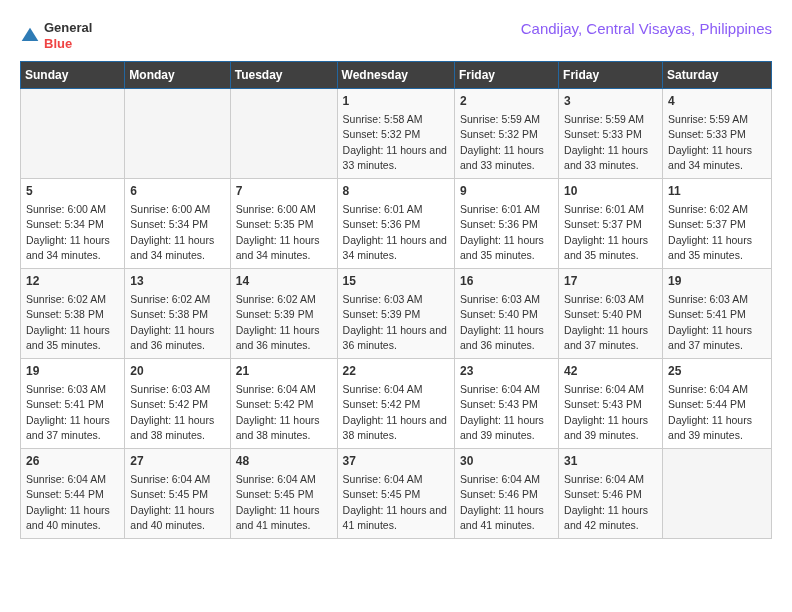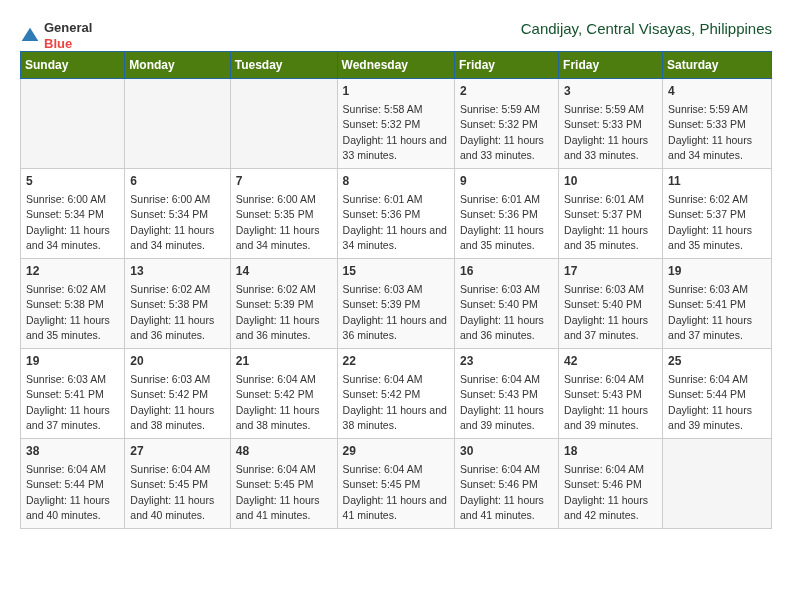--- a/index.html
+++ b/index.html
@@ -14,6 +14,7 @@
       display: flex;
       justify-content: space-between;
       align-items: flex-start;
+      margin-bottom: 10px;
     }
     .logo {
       display: flex;

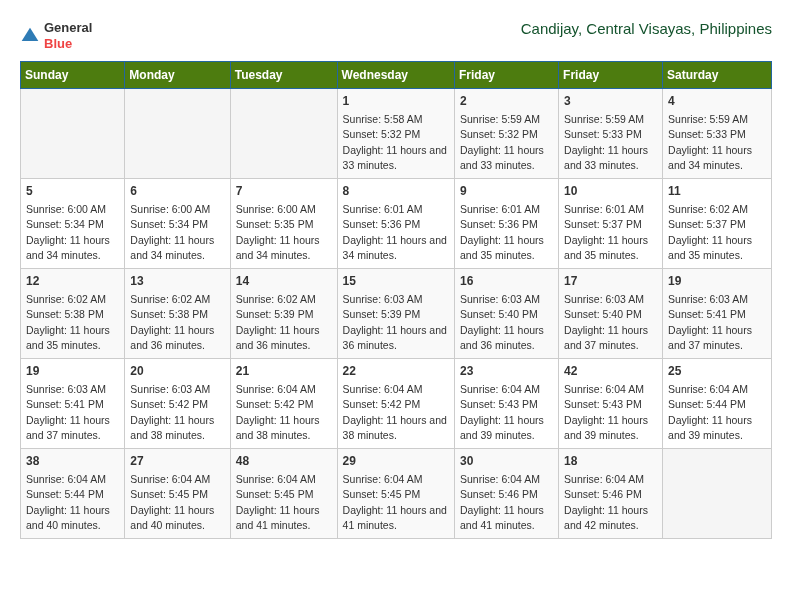--- a/index.html
+++ b/index.html
@@ -44,7 +44,7 @@
     }
     .title-block h2 {
       font-size: 15px;
-      color: #14532d;
+      color: #8b5cf6;
       font-weight: normal;
     }
     .calendar {

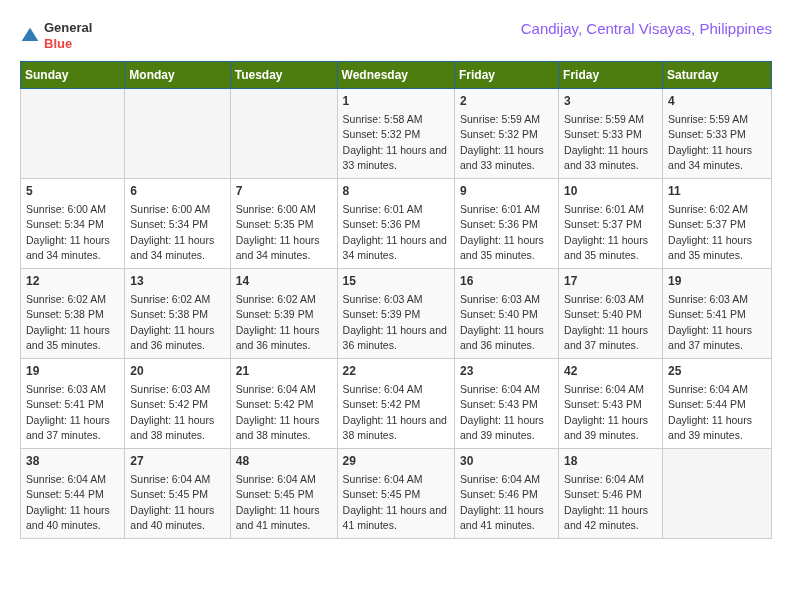--- a/index.html
+++ b/index.html
@@ -53,7 +53,7 @@
       font-size: 11px;
     }
     .calendar thead tr {
-      background-color: #4d7c0f;
+      background-color: #404040;
       color: white;
       border-radius: 6px;
     }

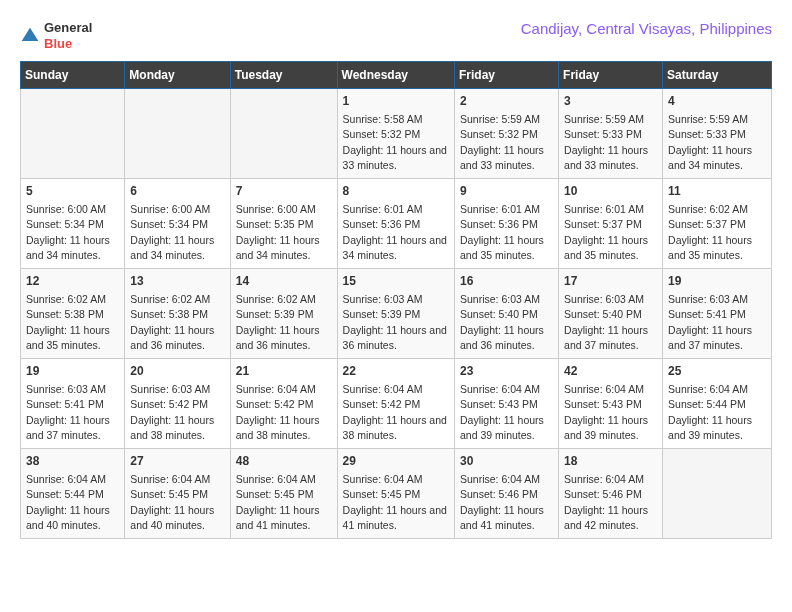--- a/index.html
+++ b/index.html
@@ -287,7 +287,7 @@
       </tr>
       <tr>
         <td>
-        <span class="day-num">38</span>
+        <span class="day-num">26</span>
         <span class="day-info">Sunrise: 6:04 AM</span><br>
         <span class="day-info">Sunset: 5:44 PM</span><br>
         <span class="day-info">Daylight: 11 hours and 40 minutes.</span>

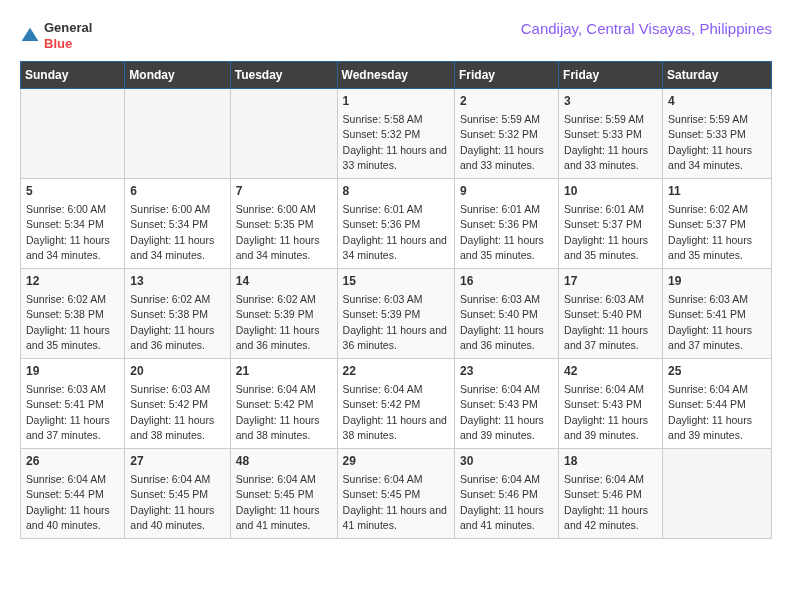--- a/index.html
+++ b/index.html
@@ -305,7 +305,7 @@
         <span class="day-info">Daylight: 11 hours and 41 minutes.</span>
       </td>
         <td>
-        <span class="day-num">29</span>
+        <span class="day-num">37</span>
         <span class="day-info">Sunrise: 6:04 AM</span><br>
         <span class="day-info">Sunset: 5:45 PM</span><br>
         <span class="day-info">Daylight: 11 hours and 41 minutes.</span>

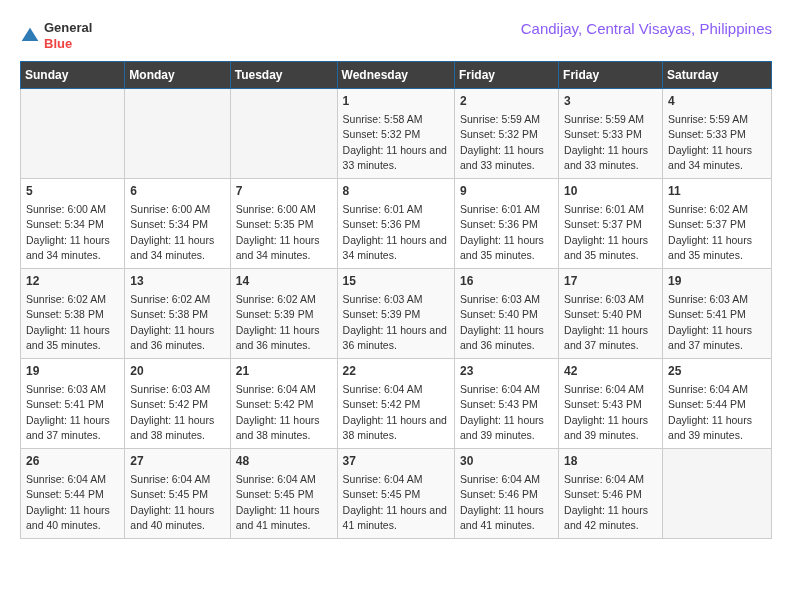--- a/index.html
+++ b/index.html
@@ -317,7 +317,7 @@
         <span class="day-info">Daylight: 11 hours and 41 minutes.</span>
       </td>
         <td>
-        <span class="day-num">18</span>
+        <span class="day-num">31</span>
         <span class="day-info">Sunrise: 6:04 AM</span><br>
         <span class="day-info">Sunset: 5:46 PM</span><br>
         <span class="day-info">Daylight: 11 hours and 42 minutes.</span>

